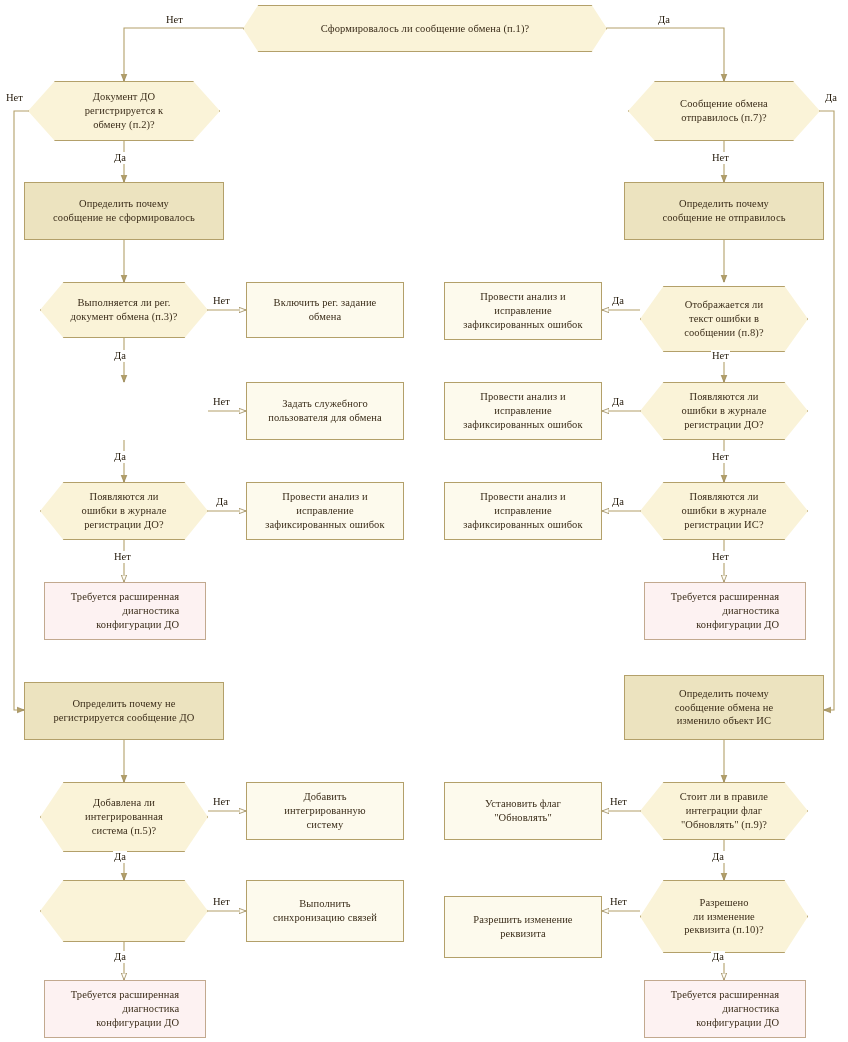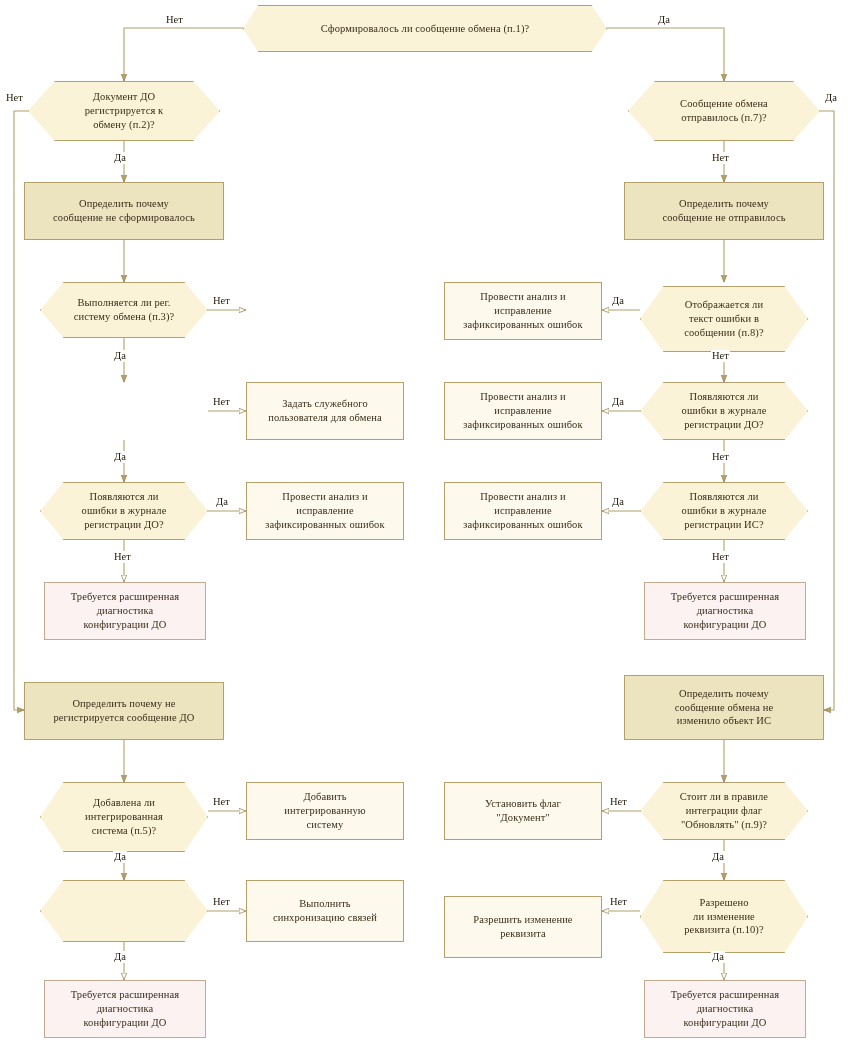--- a/index.html
+++ b/index.html
@@ -186,7 +186,7 @@
   <div class="node n-decision" style="left:40px; top:282px; width:168px; height:56px;">
     <span class="hexbg"></span>
     <span class="txt">Выполняется ли рег.
-систему обмена (п.3)?</span>
+документ обмена (п.3)?</span>
   </div>
 
 

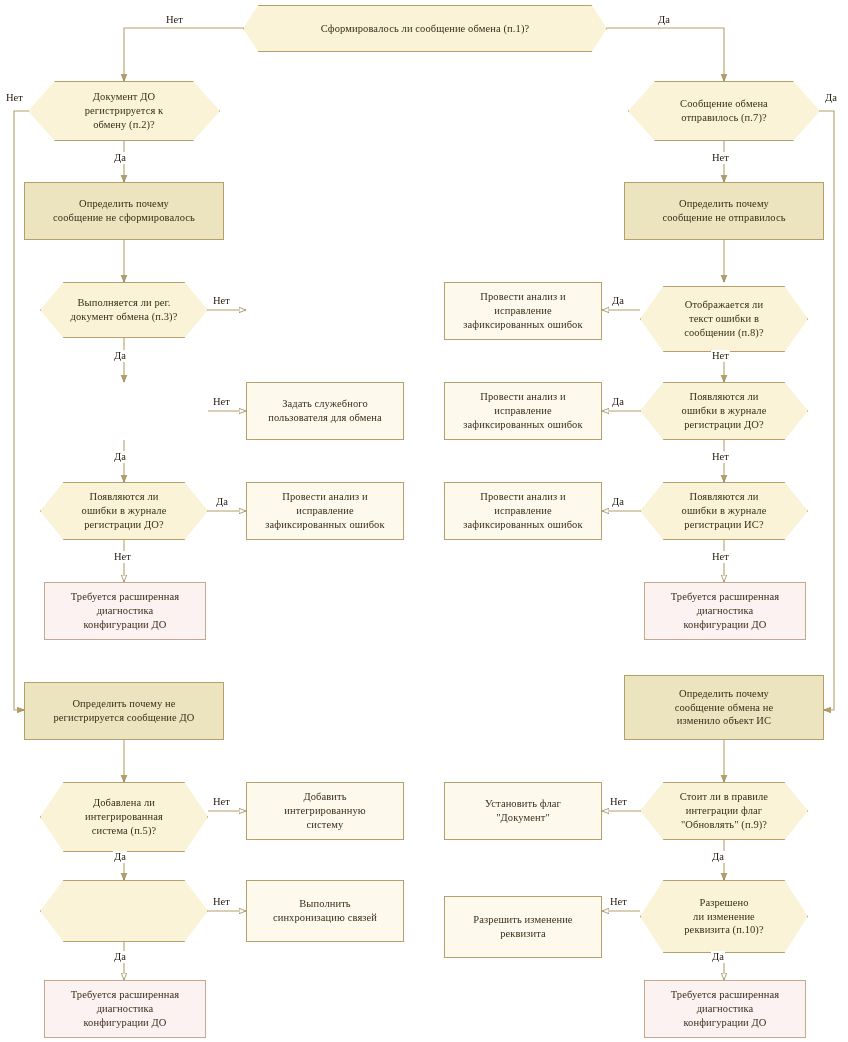--- a/index.html
+++ b/index.html
@@ -189,6 +189,10 @@
 документ обмена (п.3)?</span>
   </div>
 
+  <div class="node n-action" style="left:246px; top:282px; width:158px; height:56px;">
+    <span class="txt">Включить рег. задание
+обмена</span>
+  </div>
 
 
   <div class="node n-action" style="left:246px; top:382px; width:158px; height:58px;">

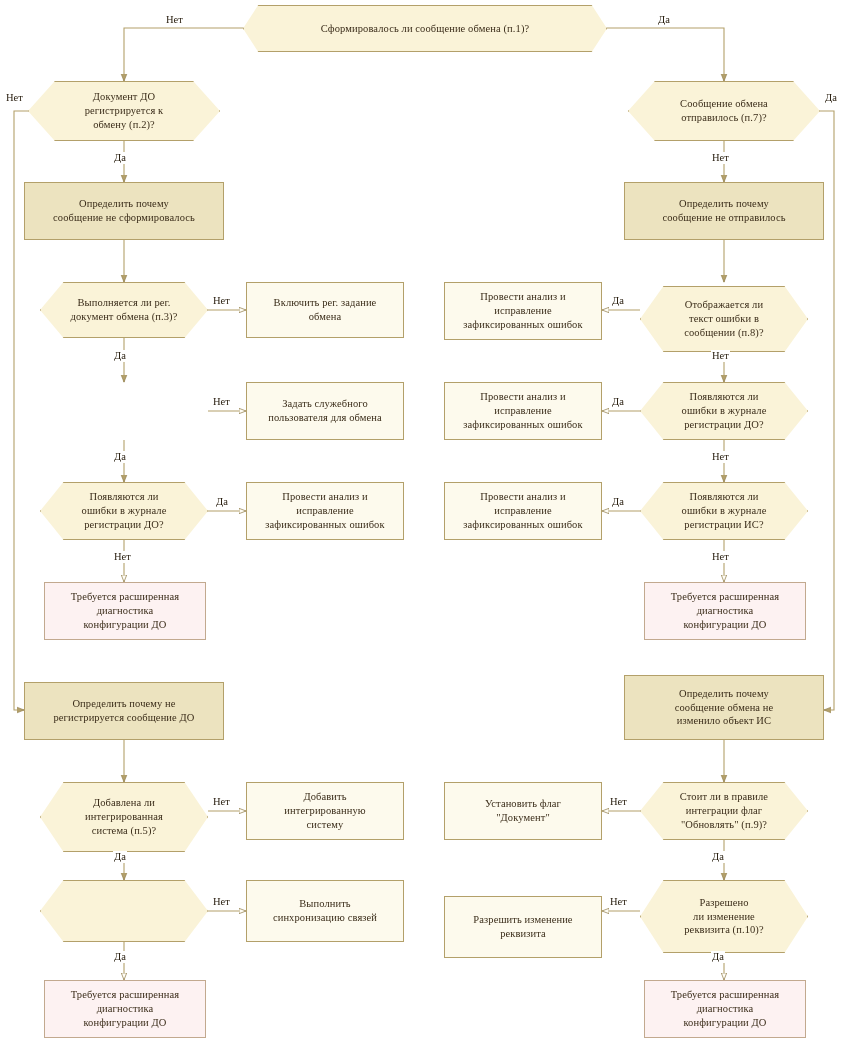--- a/index.html
+++ b/index.html
@@ -56,6 +56,7 @@
   .n-warn {
     background: #fdf2f2;
     border: 1px solid #c2a98f;
+    text-align: right;
   }
   
   .n-decision {

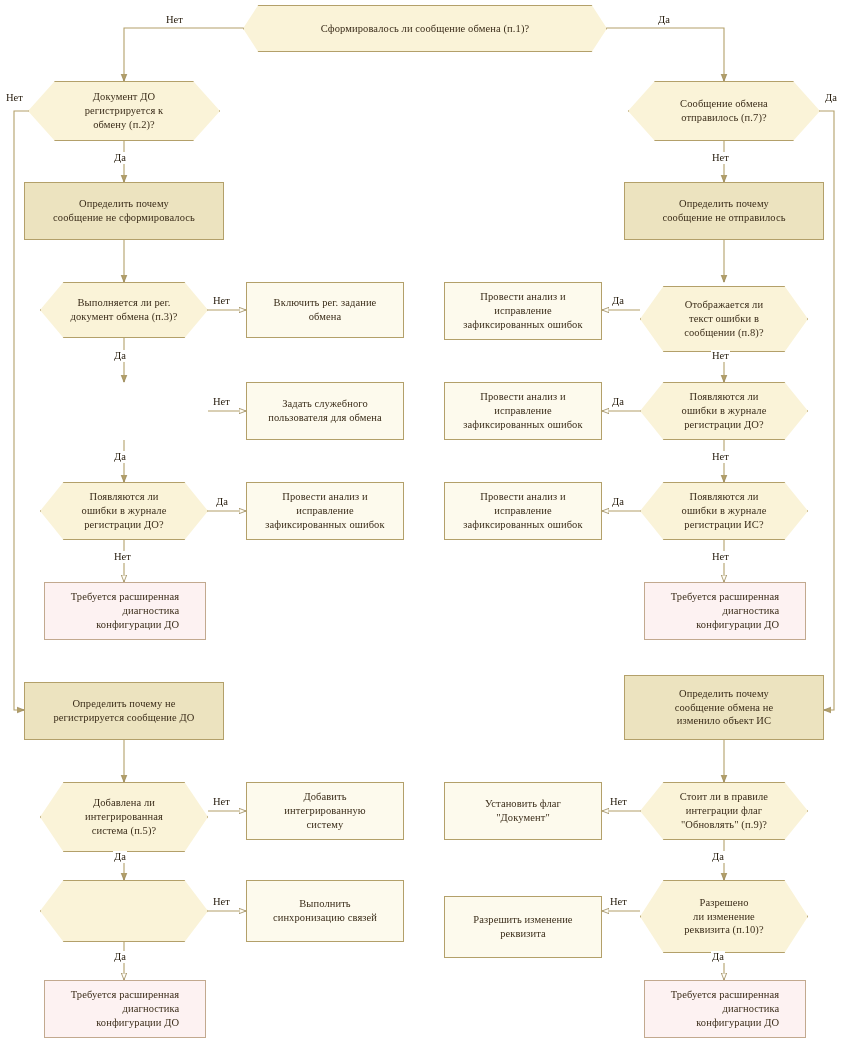--- a/index.html
+++ b/index.html
@@ -324,7 +324,7 @@
 
   <div class="node n-action" style="left:444px; top:782px; width:158px; height:58px;">
     <span class="txt">Установить флаг
-"Документ"</span>
+"Обновлять"</span>
   </div>
 
   <div class="node n-decision" style="left:640px; top:880px; width:168px; height:73px;">

